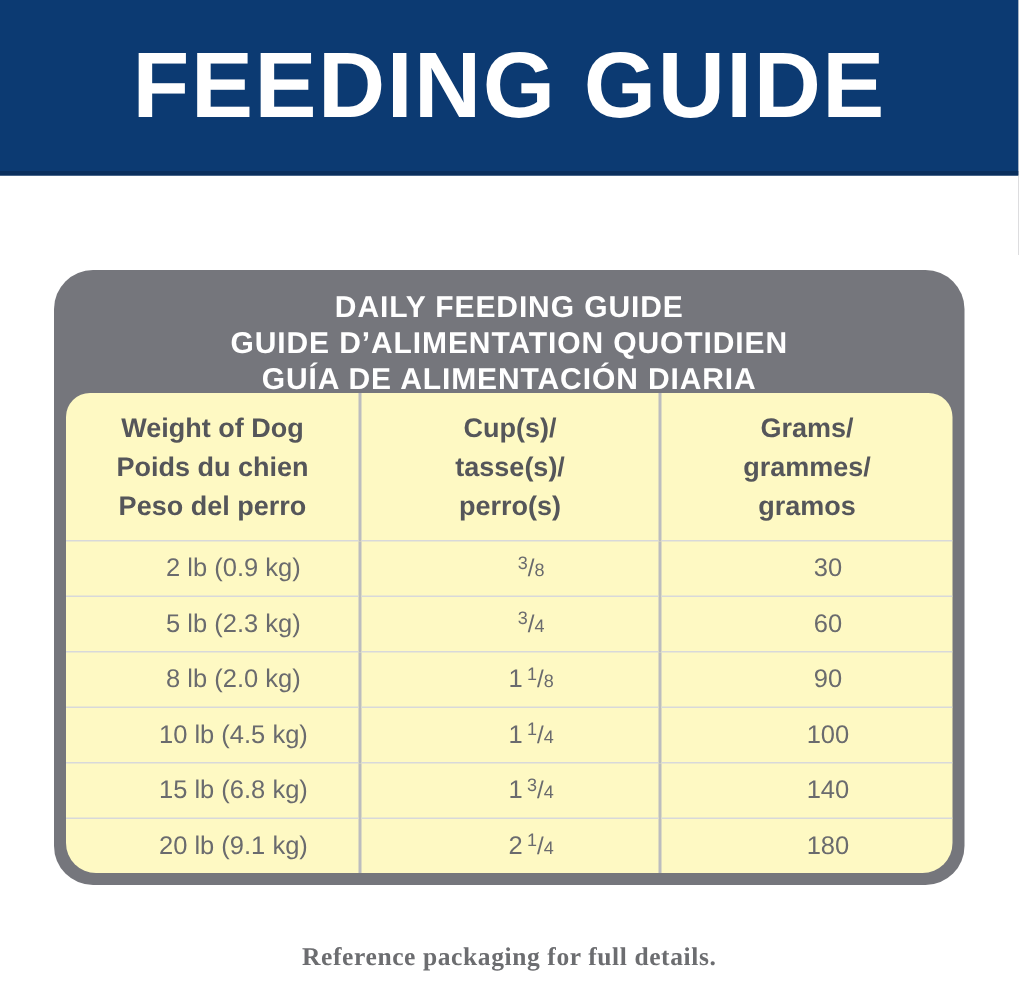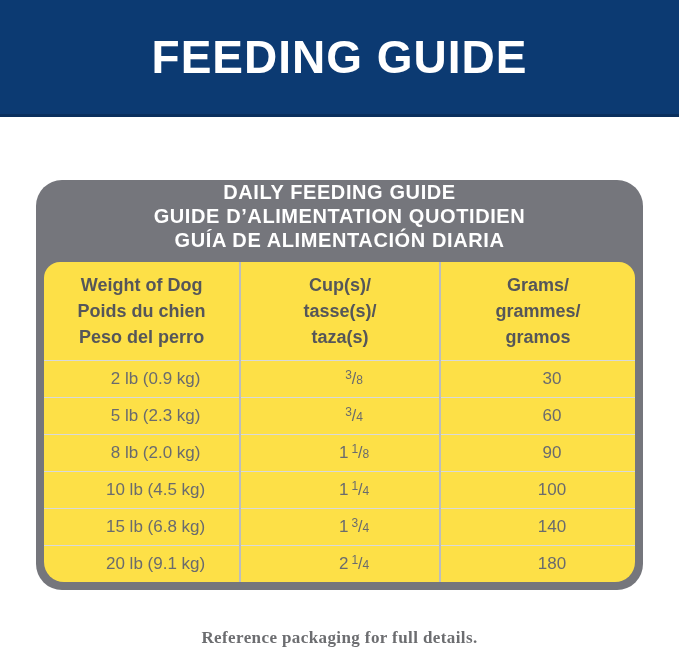--- a/index.html
+++ b/index.html
@@ -29,7 +29,7 @@
   }
   .banner-title {
     color: var(--header-text);
-    font-size: 46px; font-weight: 700;
+    font-size: 62px; font-weight: 700;
     letter-spacing: 1px; white-space: nowrap;
   }
 

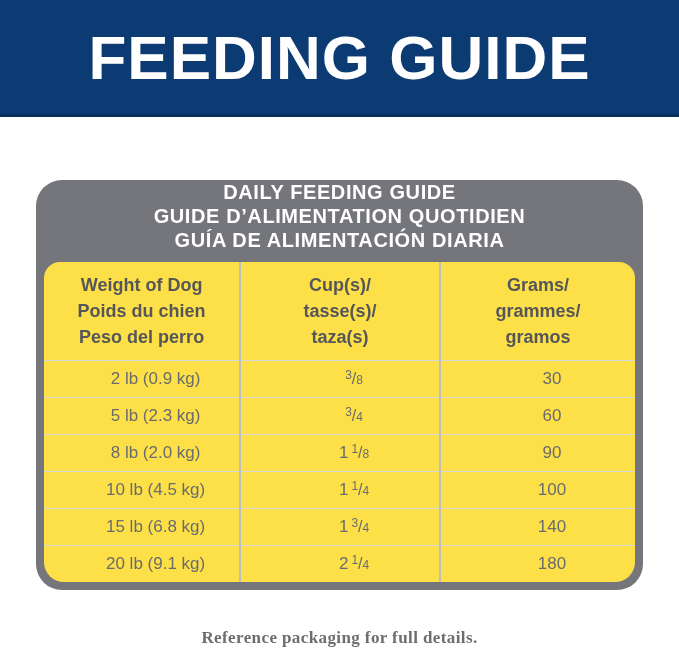--- a/index.html
+++ b/index.html
@@ -40,6 +40,7 @@
     border-radius: 26px;
   }
   .card-header {
+    padding-top: 13px;
     text-align: center;
     color: var(--header-text);
     font-weight: 700;

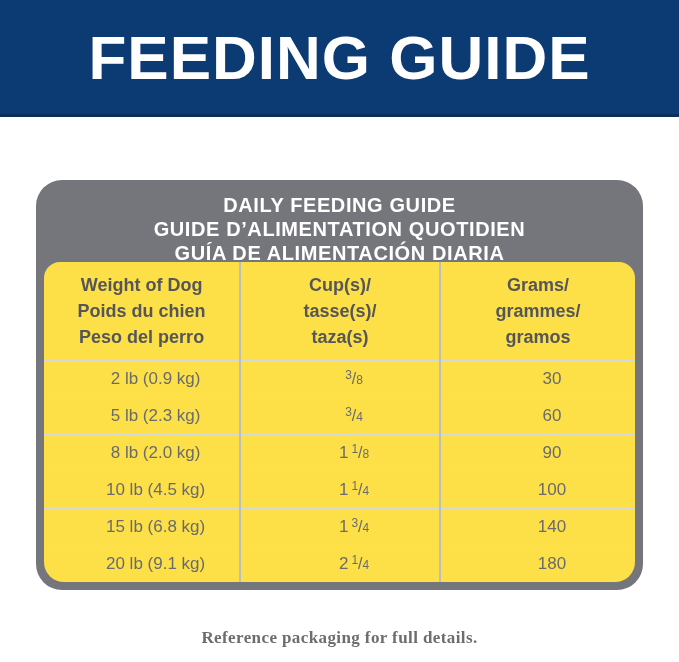--- a/index.html
+++ b/index.html
@@ -50,7 +50,7 @@
 
   .table-wrap {
     position: absolute; left: 8px; right: 8px; top: 82px; bottom: 8px;
-    background: #fde047;
+    background: #fef9c3;
     border-radius: 16px 16px 20px 20px;
     overflow: hidden;
   }

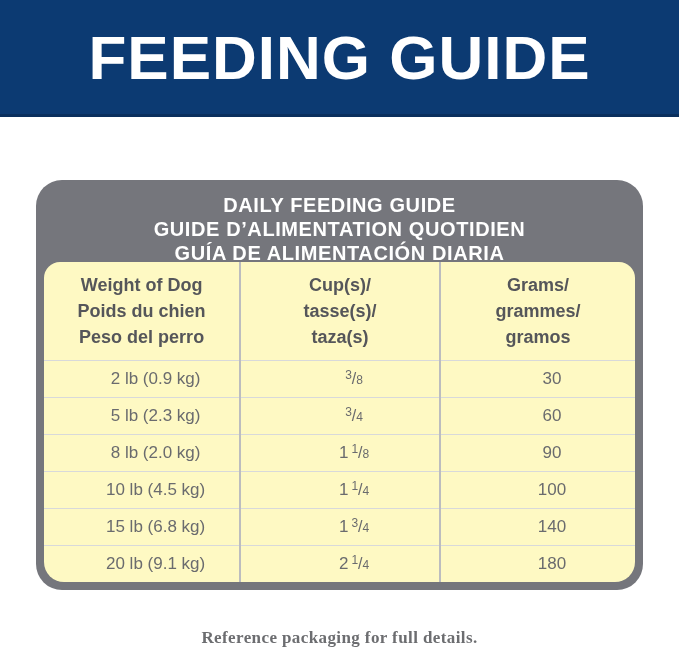--- a/index.html
+++ b/index.html
@@ -121,7 +121,7 @@
           <th>
             <span>Cup(s)/</span><br>
             <span>tasse(s)/</span><br>
-            <span>taza(s)</span>
+            <span>perro(s)</span>
           </th>
           <th>
             <span>Grams/</span><br>

